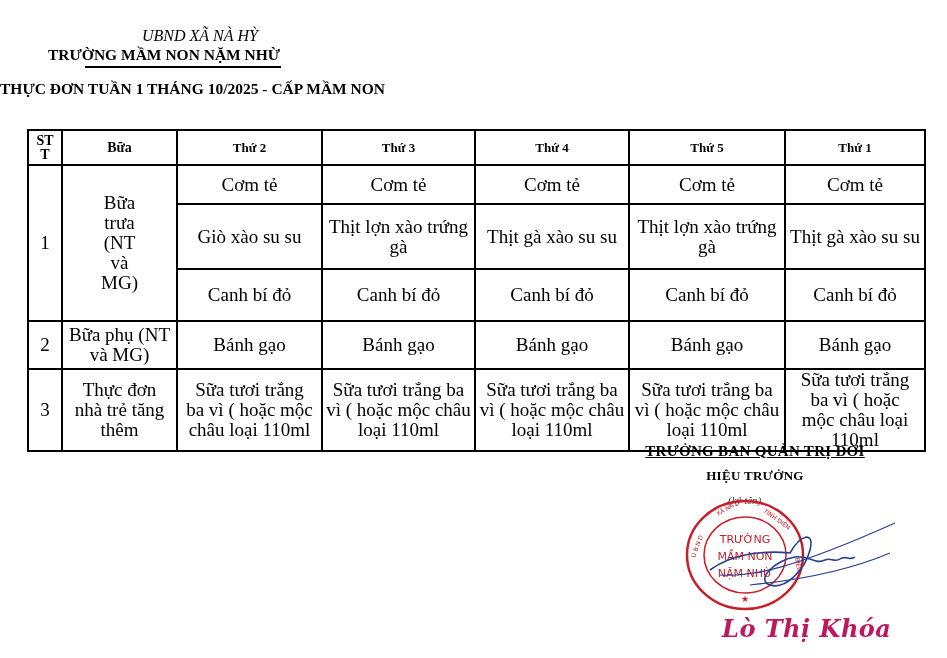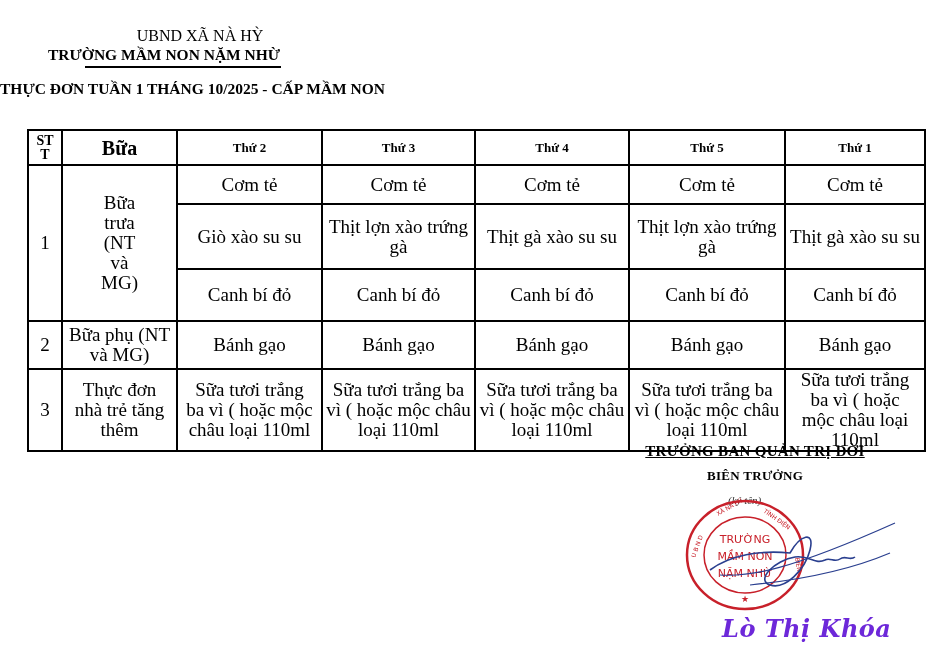--- a/index.html
+++ b/index.html
@@ -6,7 +6,7 @@
   body { width: 947px; height: 658px; position: relative; overflow: hidden;
          font-family: "Liberation Serif", "DejaVu Serif", serif; color: #000; }
   .abs { position: absolute; }
-  .hdr1 { left: 100px; top: 27px; width: 200px; text-align: center; font-size: 16px; }
+  .hdr1 { left: 100px; top: 27px; width: 200px; text-align: center; font-size: 16px; font-style: italic; }
   .hdr2 { left: 48px; top: 46px; width: 270px; text-align: left; font-size: 15.5px; font-weight: bold; }
   .hdr2-line { left: 85px; top: 66px; width: 196px; height: 1.5px; background: #000; }
   .title { left: 0; top: 80px; width: 947px; text-align: left; font-size: 15.5px; font-weight: bold; }

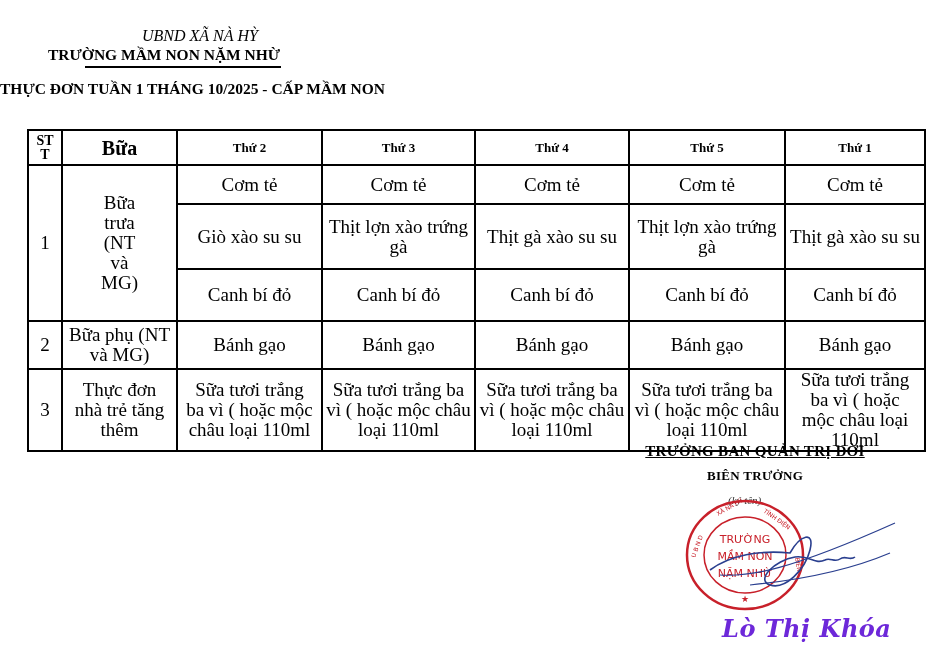--- a/index.html
+++ b/index.html
@@ -15,7 +15,7 @@
   table.menu td, table.menu th { border: 2px solid #000; padding: 0 2px; text-align: center; vertical-align: middle;
          font-size: 19px; line-height: 20px; font-weight: normal; overflow: hidden; }
   table.menu th { font-weight: bold; font-size: 13px; }
-  table.menu th.bua { font-size: 20px; margin-top: 44px; }
+  table.menu th.bua { font-size: 14px; margin-top: 44px; }
   table.menu th.stt { font-size: 14px; line-height: 14px; }
 
   .sig-title { left: 605px; top: 443px; width: 300px; text-align: center; font-size: 15px; font-weight: bold; letter-spacing: 0.3px; text-decoration: underline; }

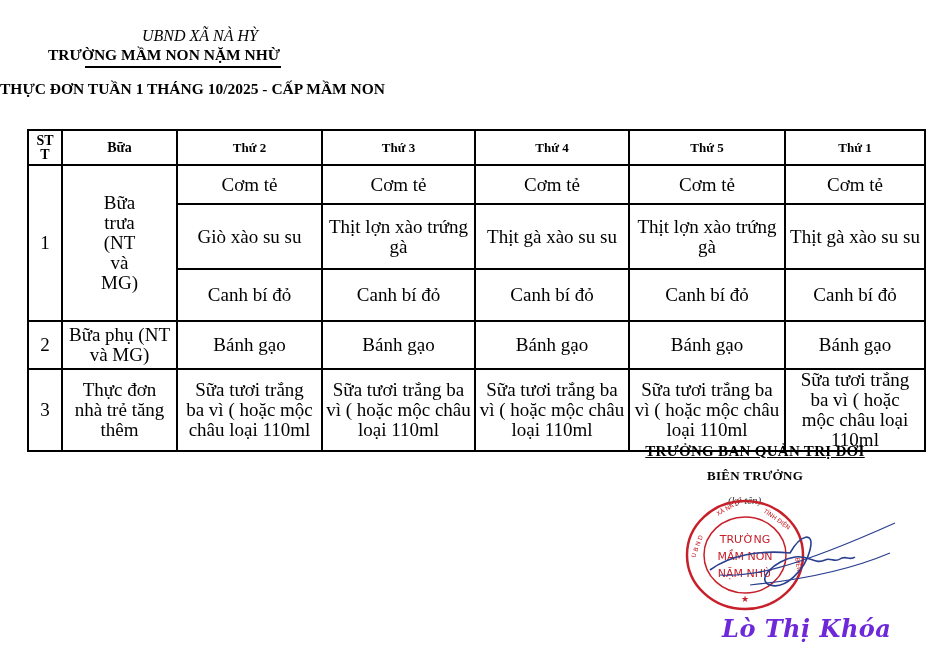--- a/index.html
+++ b/index.html
@@ -99,7 +99,7 @@
   </table>
 
 <div class="abs sig-title">TRƯỞNG BAN QUẢN TRỊ ĐỜI</div>
-<div class="abs sig-sub">BIÊN TRƯỞNG</div>
+<div class="abs sig-sub">HIỆU TRƯỞNG</div>
 <div class="abs sig-note">(ký tên)</div>
 
 <svg class="abs stamp" viewBox="0 0 125 115">

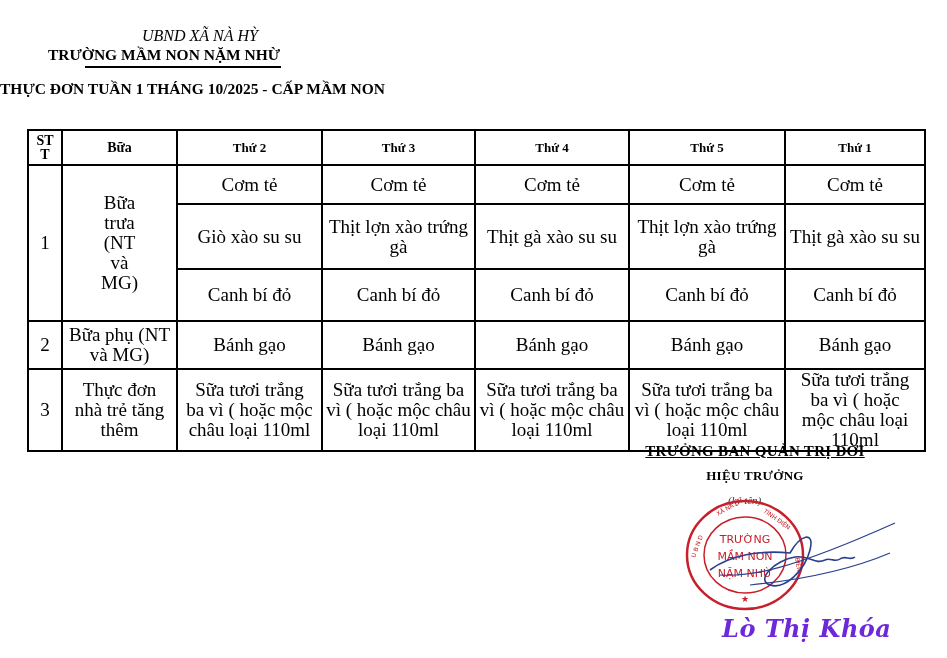--- a/index.html
+++ b/index.html
@@ -23,7 +23,7 @@
   .sig-note { left: 728px; top: 494px; font-size: 11px; font-style: italic; color: #333; }
   .stamp { left: 683px; top: 498px; width: 125px; height: 115px; }
   .signature { left: 690px; top: 515px; width: 210px; height: 90px; }
-  .sig-name { left: 722px; top: 614px; font-size: 24px; font-style: italic; font-weight: bold; color: #6d28d9;
+  .sig-name { left: 722px; top: 614px; font-size: 24px; font-style: italic; font-weight: bold; color: #be185d;
               font-family: "DejaVu Serif", serif; letter-spacing: 0.5px; }
 </style>
 </head>

